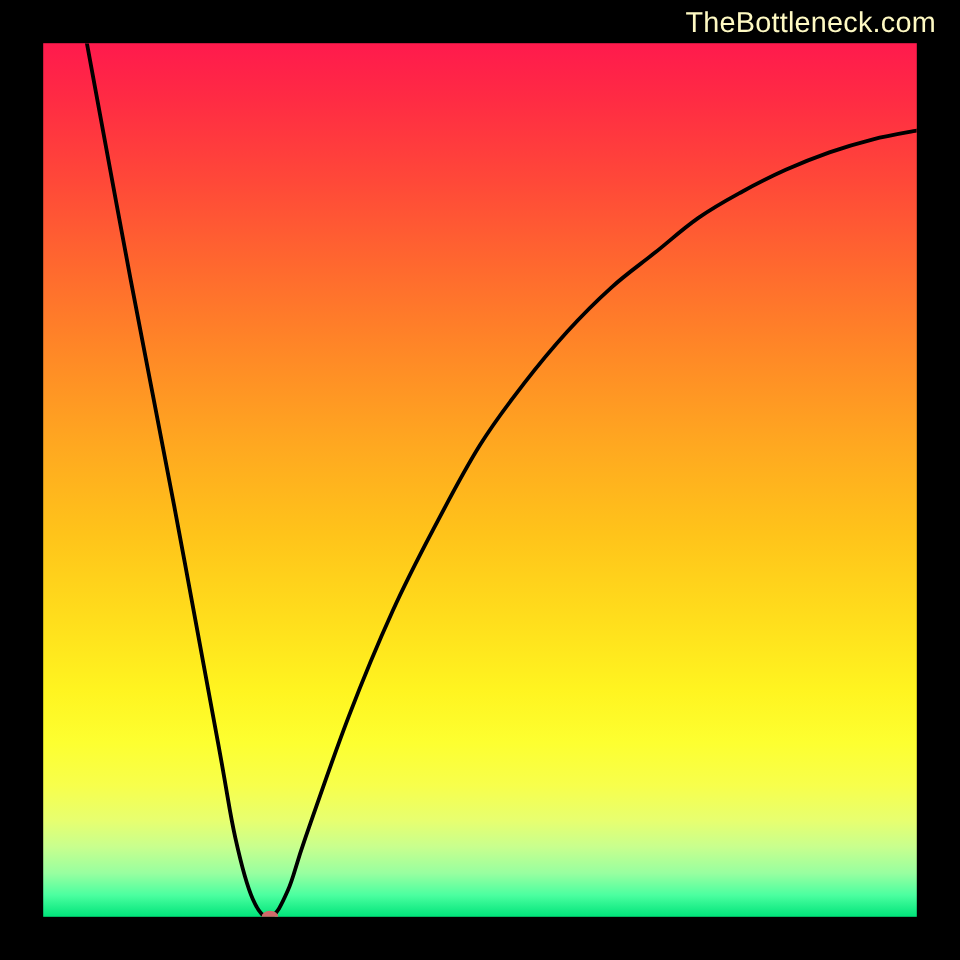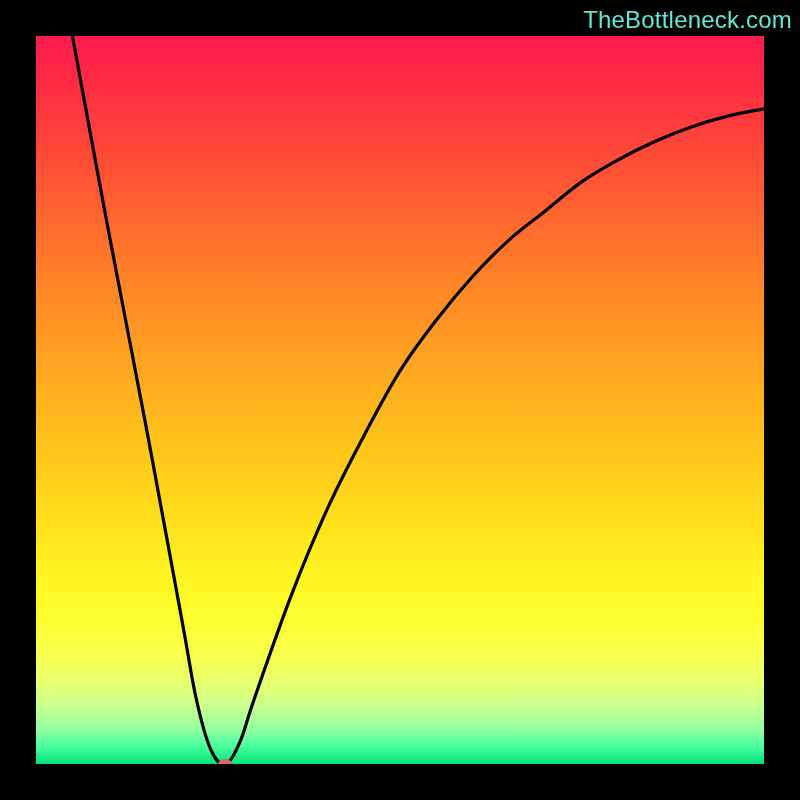--- a/index.html
+++ b/index.html
@@ -64,8 +64,8 @@
   .watermark {
     position: absolute;
     top: 6px;
-    right: 8px;
-    color: #5eead4;
+    right: 20px;
+    color: #fef9c3;
     font-size: 24px;
     font-weight: 500;
     letter-spacing: 0.2px;

